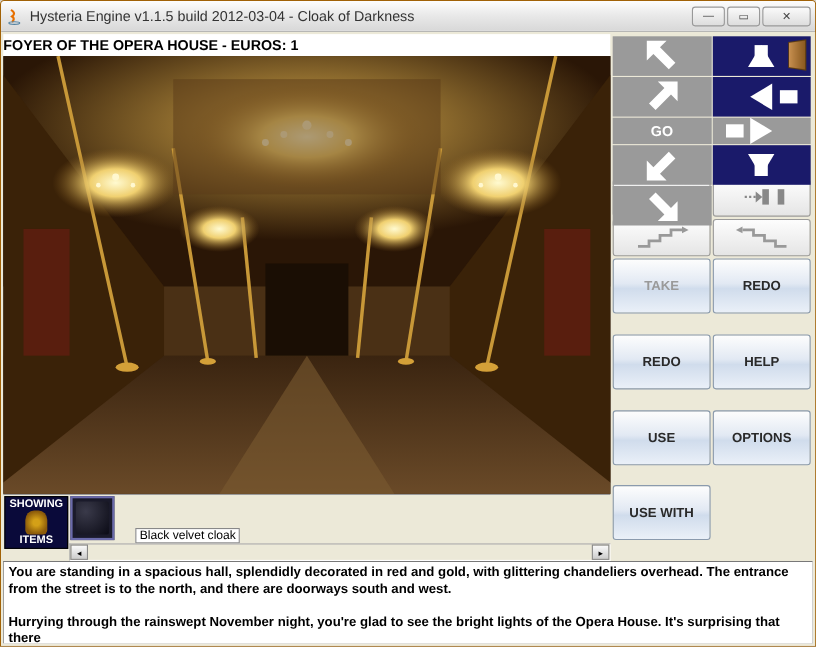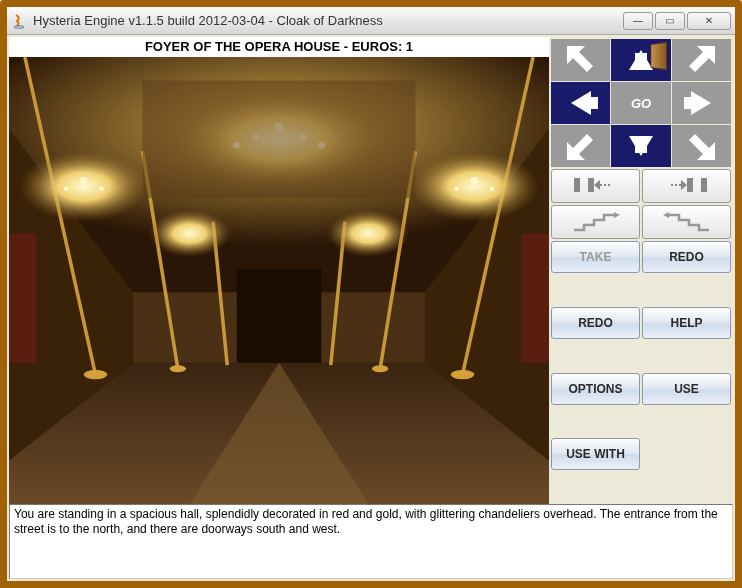--- a/index.html
+++ b/index.html
@@ -4,7 +4,7 @@
 <style>
 * { box-sizing: border-box; margin: 0; padding: 0; }
 body { font-family: Tahoma, Arial, sans-serif; font-size: 12px; background: #d4d0c8; width: 742px; height: 588px; overflow: hidden; }
-.window { width: 742px; height: 588px; background: #fff; border: 7px solid #a16207; border-radius: 4px 4px 0 0; display: flex; flex-direction: column; }
+.window { width: 742px; height: 588px; background: #fff; border: 1px solid #a16207; border-radius: 4px 4px 0 0; display: flex; flex-direction: column; }
 .titlebar { height: 28px; background: linear-gradient(180deg, #fdfdfd 0%, #e8e8e8 50%, #d8d8d8 100%); border-bottom: 1px solid #aaa; display: flex; align-items: center; padding: 0 4px; border-radius: 4px 4px 0 0; }
 .app-icon { width: 16px; height: 16px; margin-right: 6px; display: inline-flex; align-items: center; justify-content: center; }
 .title-text { flex: 1; color: #333; font-size: 13px; }

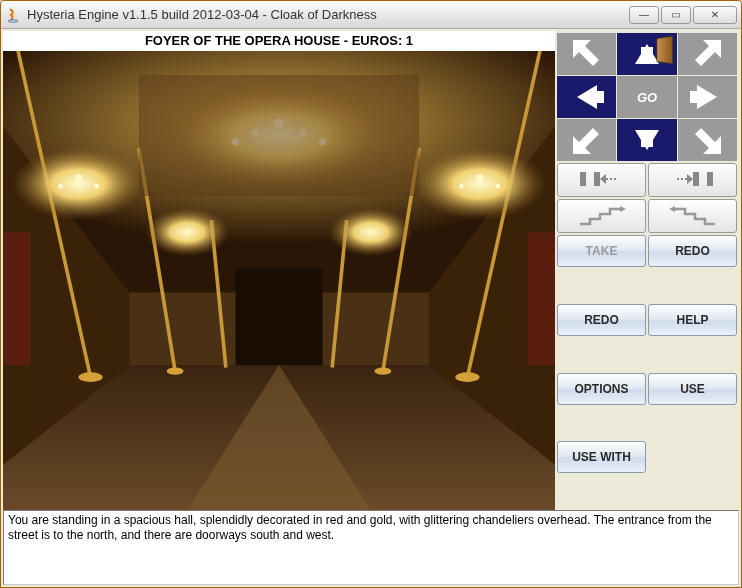--- a/index.html
+++ b/index.html
@@ -14,7 +14,7 @@
 .content { flex: 1; display: flex; flex-direction: column; padding: 2px; background: #ece9d8; }
 .upper { display: flex; flex: 1; min-height: 0; }
 .main-col { display: flex; flex-direction: column; width: 552px; }
-.header-bar { height: 20px; background: #fff; text-align: center; font-weight: bold; font-size: 13px; line-height: 20px; color: #000; }
+.header-bar { height: 20px; background: #fff; text-align: left; font-weight: bold; font-size: 13px; line-height: 20px; color: #000; }
 .scene { flex: 1; background: #2a1a0a; position: relative; overflow: hidden; }
 .scene svg { width: 100%; height: 100%; display: block; }
 .inv-row { height: 61px; display: flex; background: #ece9d8; border-top: 1px solid #999; }

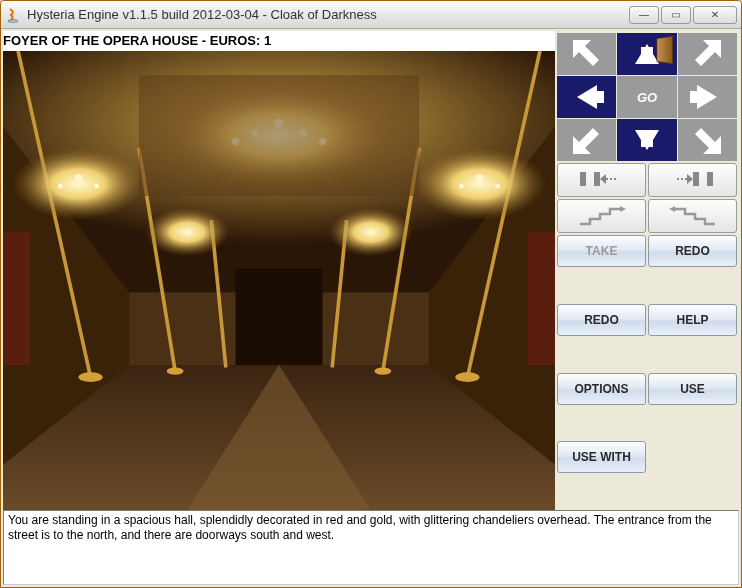--- a/index.html
+++ b/index.html
@@ -29,7 +29,7 @@
 .inv-sc-track { flex: 1; }
 .inv-label { position: relative; margin-left: 60px; margin-top: -14px; background: #fff; border: 1px solid #888; padding: 0 3px; font-size: 11px; width: fit-content; z-index: 2; }
 .side-col { width: 184px; display: flex; flex-direction: column; background: #ece9d8; padding: 2px; }
-.compass { display: grid; grid-template-columns: repeat(3,1fr); grid-template-rows: repeat(3,1fr); gap: 1px; width: 180px; height: 128px; font-style: italic; }
+.compass { display: grid; grid-template-columns: repeat(2,1fr); grid-template-rows: repeat(3,1fr); gap: 1px; width: 180px; height: 128px; }
 .cbtn { background: #9a9a9a; display: flex; align-items: center; justify-content: center; color: #fff; font-weight: bold; cursor: pointer; position: relative; }
 .cbtn.avail { background: #1a1a6a; }
 .cbtn.go { background: #9a9a9a; font-size: 13px; color: #fff; }

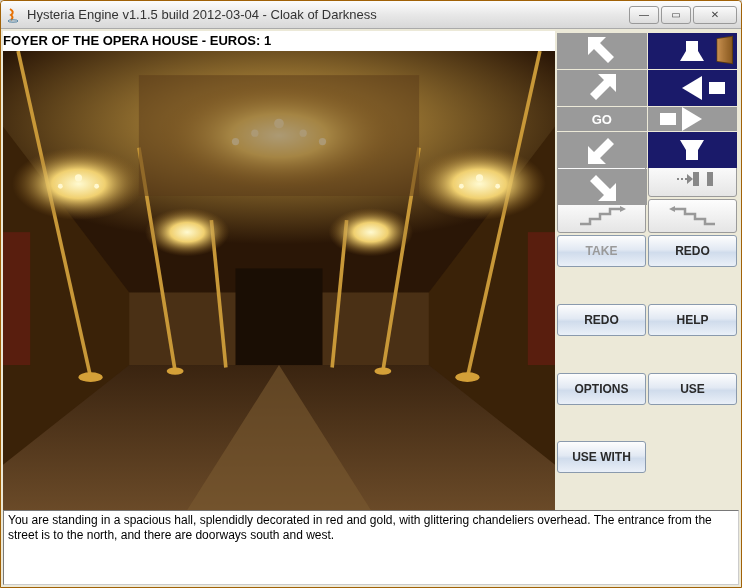--- a/index.html
+++ b/index.html
@@ -49,7 +49,7 @@
 .extra-row { display: grid; grid-template-columns: 1fr 1fr; gap: 2px; margin-top: 2px; }
 .ext-btn { height: 34px; background: linear-gradient(180deg,#fdfdfd,#e5e5e5); border: 1px solid #9a9a9a; border-radius: 3px; display: flex; align-items: center; justify-content: center; cursor: pointer; }
 .actions { display: grid; grid-template-columns: 1fr 1fr; gap: 2px; margin-top: 2px; flex: 1; }
-.act-btn { background: linear-gradient(180deg,#fdfdfd,#e2e9f3 45%,#d0dcec 55%,#eaf0f8); border: 1px solid #8a9aad; border-radius: 3px; display: flex; align-items: center; justify-content: center; font-size: 12px; color: #2a2a2a; font-weight: bold; cursor: pointer; height: 32px; }
+.act-btn { background: linear-gradient(180deg,#fdfdfd,#e2e9f3 45%,#d0dcec 55%,#eaf0f8); border: 1px solid #8a9aad; border-radius: 3px; display: flex; align-items: center; justify-content: center; font-size: 12px; color: #2a2a2a; font-weight: bold; cursor: pointer; height: 50px; }
 .act-btn.disabled { color: #9a9a9a; }
 .text-area { height: 75px; background: #fff; border: 1px inset #ccc; padding: 2px 4px; font-size: 12px; line-height: 15px; overflow-y: scroll; position: relative; }
 .turn-icon svg, .stairs-icon svg { width: 60px; height: 26px; }

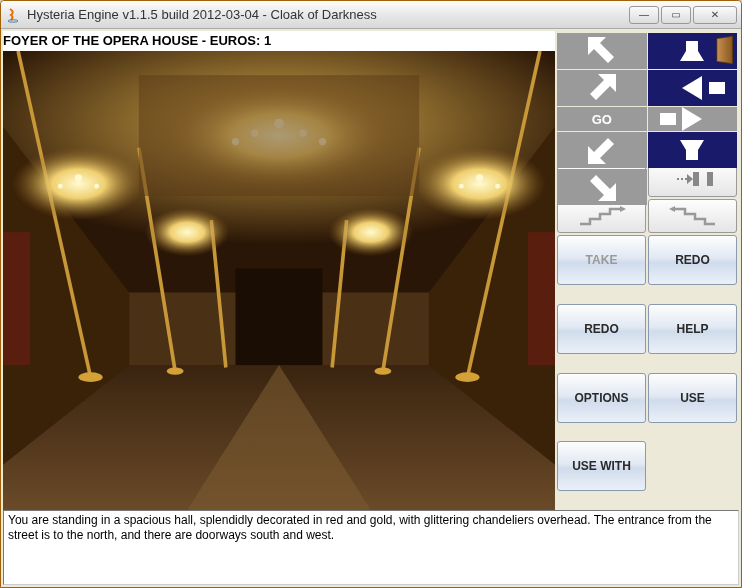--- a/index.html
+++ b/index.html
@@ -223,8 +223,8 @@
           <div class="act-btn">REDO</div>
           <div class="act-btn">REDO</div>
           <div class="act-btn">HELP</div>
+          <div class="act-btn">USE</div>
           <div class="act-btn">OPTIONS</div>
-          <div class="act-btn">USE</div>
           <div class="act-btn">USE WITH</div>
         </div>
       </div>

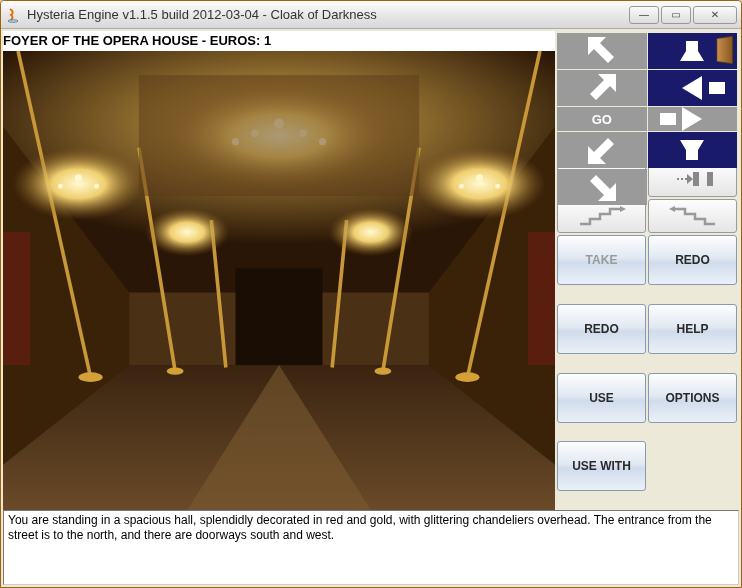--- a/index.html
+++ b/index.html
@@ -143,6 +143,28 @@
           </svg>
         </div>
 
+        <div class="inv-row">
+          <div class="inv-toggle">
+            <span>SHOWING</span>
+            <div class="inv-toggle-mid"></div>
+            <span>ITEMS</span>
+          </div>
+          <div class="inv-items">
+            <div class="inv-items-row">
+              <div class="inv-item">
+                  <div class="inv-folds"></div>
+                </div>
+            </div>
+            <div style="position:relative">
+              <div class="inv-label">Black velvet cloak</div>
+              <div class="inv-scroll">
+                <div class="inv-sc-btn">◂</div>
+                <div class="inv-sc-track"></div>
+                <div class="inv-sc-btn">▸</div>
+              </div>
+            </div>
+          </div>
+        </div>
       </div>
 
       <div class="side-col">

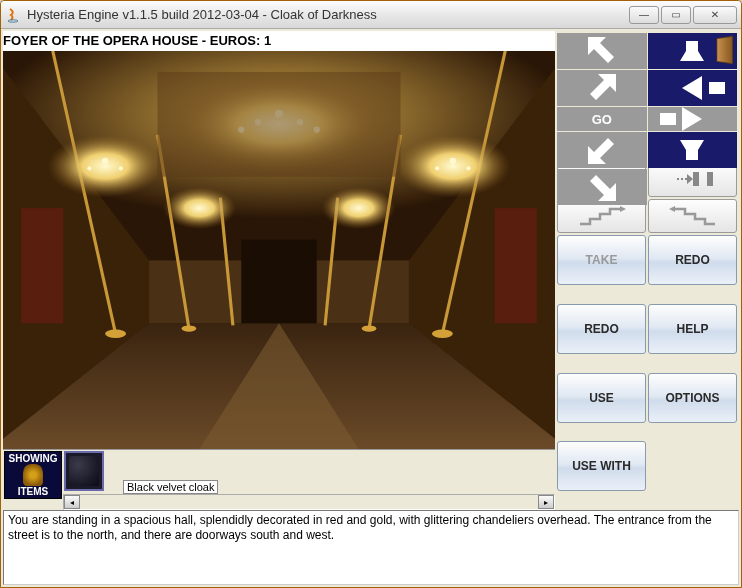--- a/index.html
+++ b/index.html
@@ -51,7 +51,7 @@
 .actions { display: grid; grid-template-columns: 1fr 1fr; gap: 2px; margin-top: 2px; flex: 1; }
 .act-btn { background: linear-gradient(180deg,#fdfdfd,#e2e9f3 45%,#d0dcec 55%,#eaf0f8); border: 1px solid #8a9aad; border-radius: 3px; display: flex; align-items: center; justify-content: center; font-size: 12px; color: #2a2a2a; font-weight: bold; cursor: pointer; height: 50px; }
 .act-btn.disabled { color: #9a9a9a; }
-.text-area { height: 75px; background: #fff; border: 1px inset #ccc; padding: 2px 4px; font-size: 12px; line-height: 15px; overflow-y: scroll; position: relative; }
+.text-area { height: 75px; background: #fff; border: 1px inset #ccc; padding: 2px 4px; font-size: 12px; line-height: 15px; overflow-y: scroll; position: relative; font-weight: bold; }
 .turn-icon svg, .stairs-icon svg { width: 60px; height: 26px; }
 </style>
 </head>

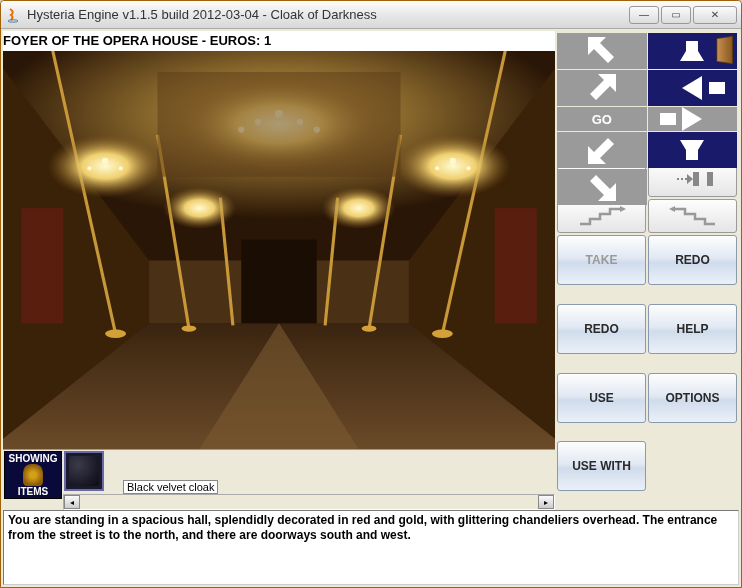--- a/index.html
+++ b/index.html
@@ -255,6 +255,7 @@
     <div class="text-area">
       <div>You are standing in a spacious hall, splendidly decorated in red and gold, with glittering chandeliers overhead. The entrance from the street is to the north, and there are doorways south and west.</div>
       <br>
+      <div>Hurrying through the rainswept November night, you're glad to see the bright lights of the Opera House. It's surprising that there</div>
     </div>
   </div>
 </div>

